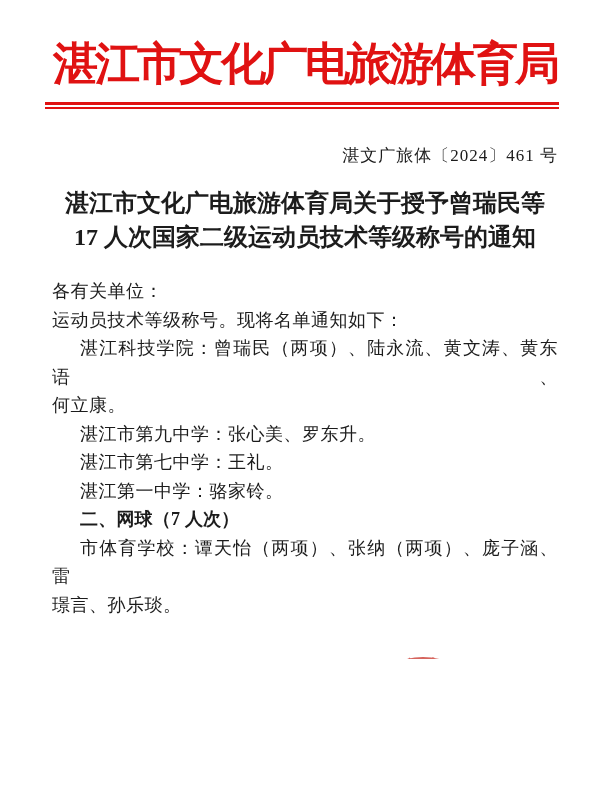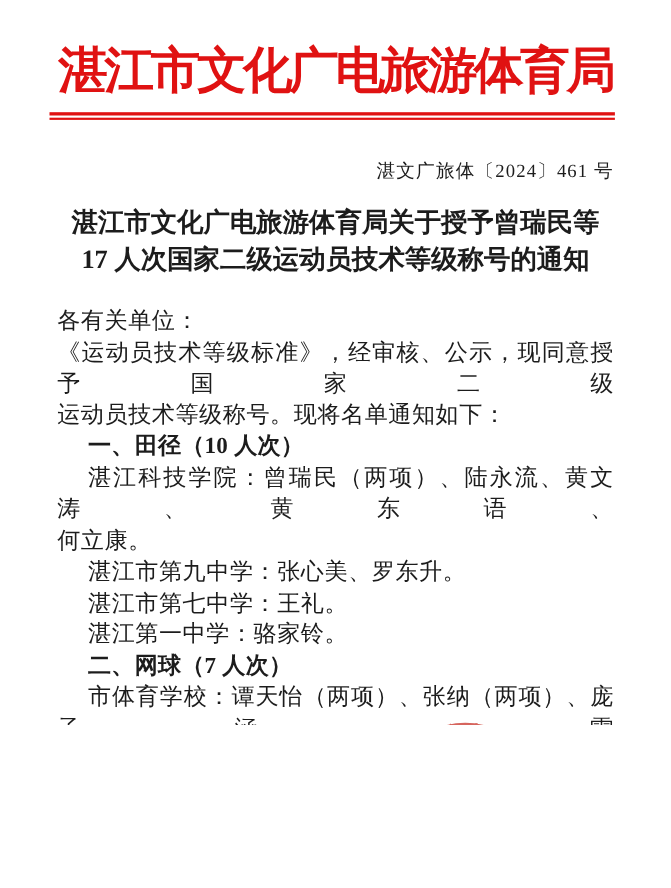--- a/index.html
+++ b/index.html
@@ -54,7 +54,7 @@
     position: absolute;
     top: 277px; left: 52px;
     width: 506px;
-    font-size: 21px;
+    font-size: 18px;
     line-height: 28.5px;
     letter-spacing: 0.5px;
   }

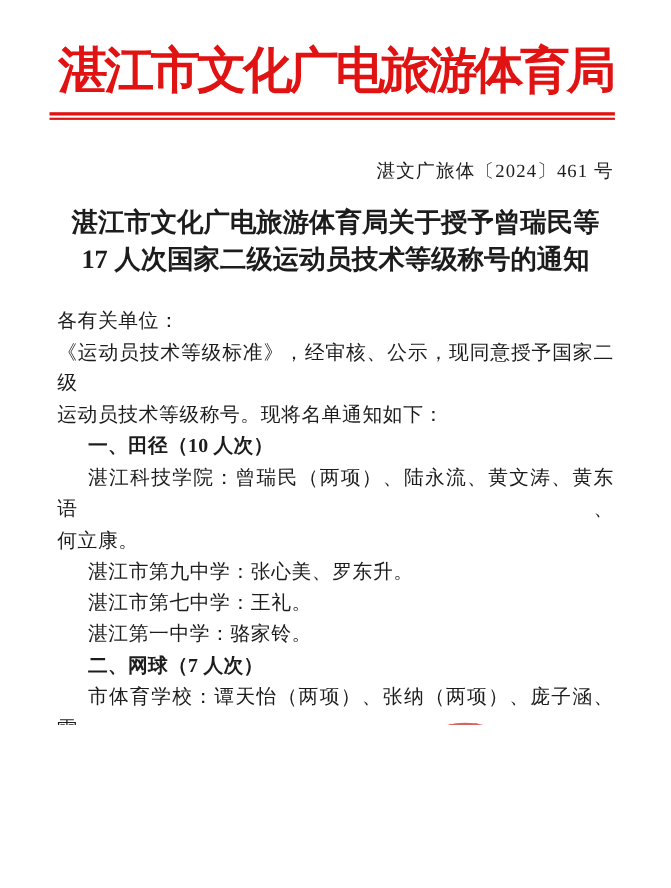--- a/index.html
+++ b/index.html
@@ -101,7 +101,6 @@
 
   <div class="body-text">
     <p>各有关单位：</p>
-    <p class="stretch">《运动员技术等级标准》，经审核、公示，现同意授予国家二级</p>
     <p>运动员技术等级称号。现将名单通知如下：</p>
     <p class="indent bold">一、田径（10 人次）</p>
     <p class="indent stretch">湛江科技学院：曾瑞民（两项）、陆永流、黄文涛、黄东语、</p>

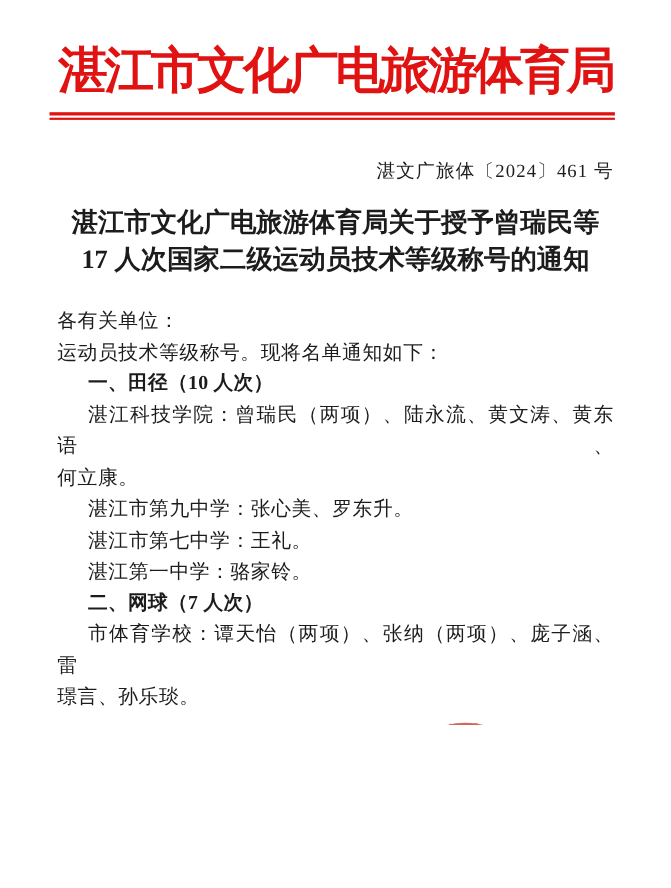--- a/index.html
+++ b/index.html
@@ -102,7 +102,6 @@
   <div class="body-text">
     <p>各有关单位：</p>
     <p>运动员技术等级称号。现将名单通知如下：</p>
-    <p class="indent bold">一、田径（10 人次）</p>
     <p class="indent stretch">湛江科技学院：曾瑞民（两项）、陆永流、黄文涛、黄东语、</p>
     <p>何立康。</p>
     <p class="indent">湛江市第九中学：张心美、罗东升。</p>

